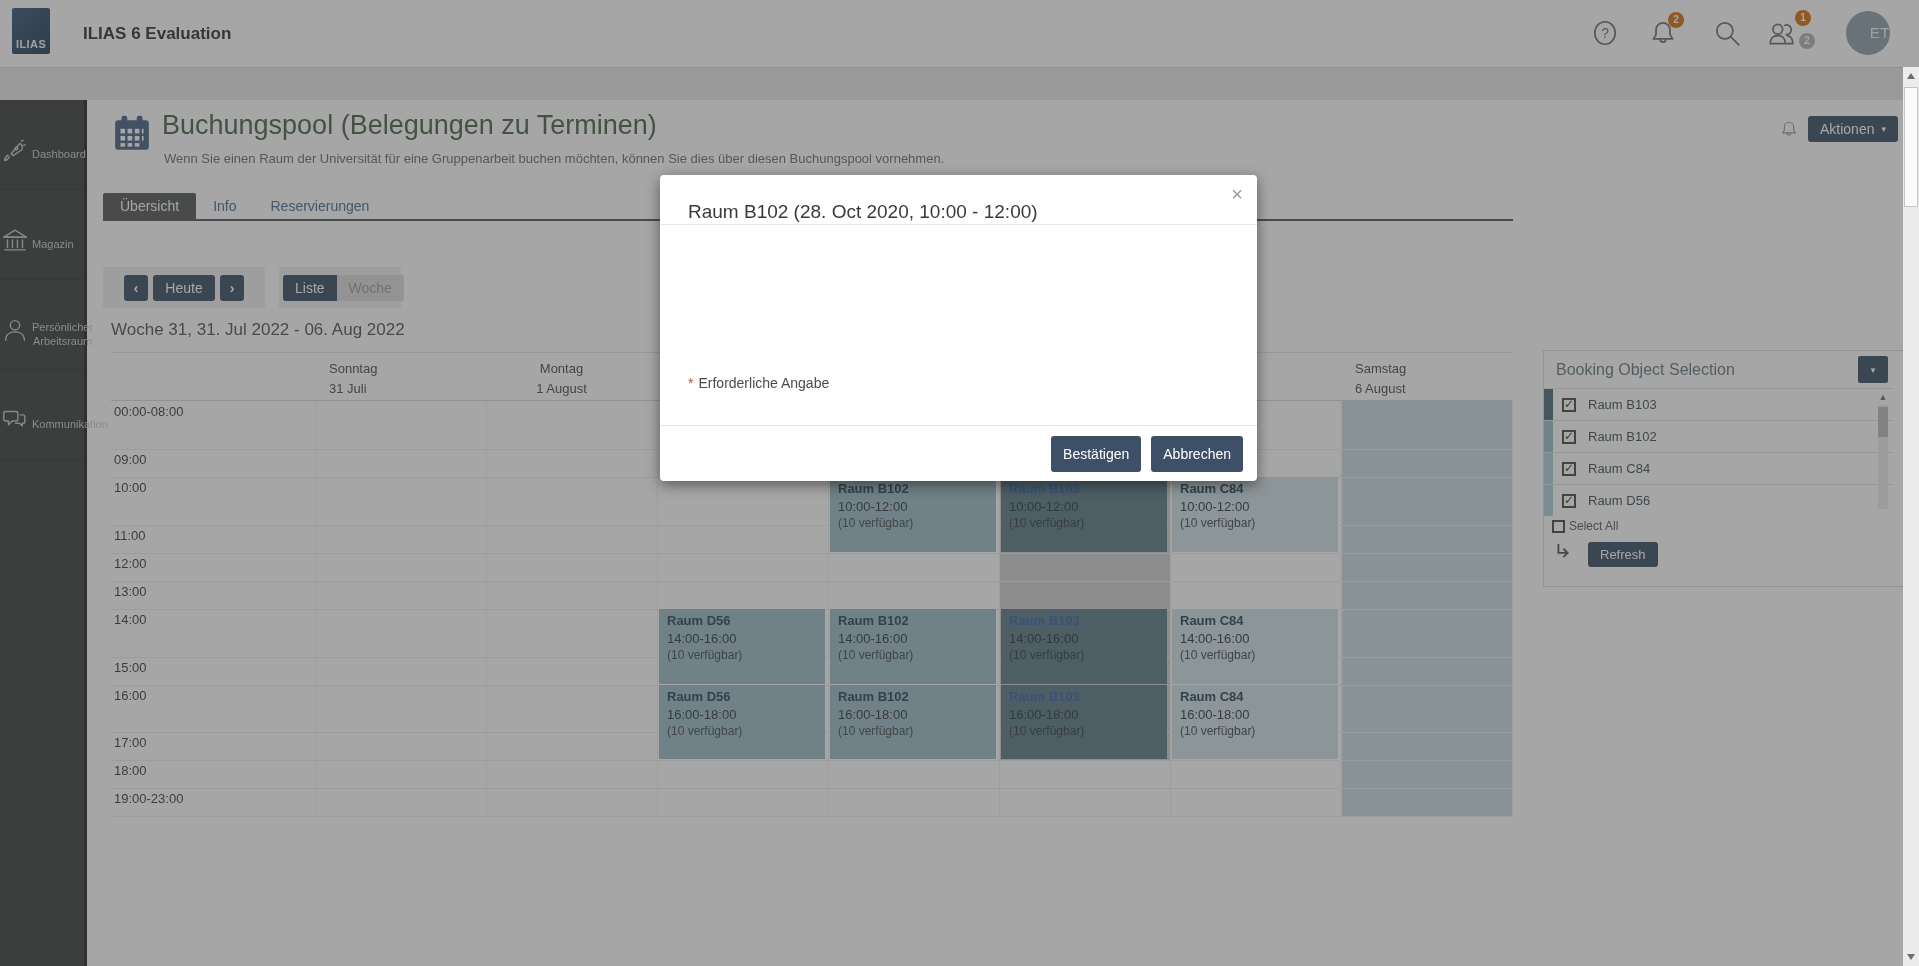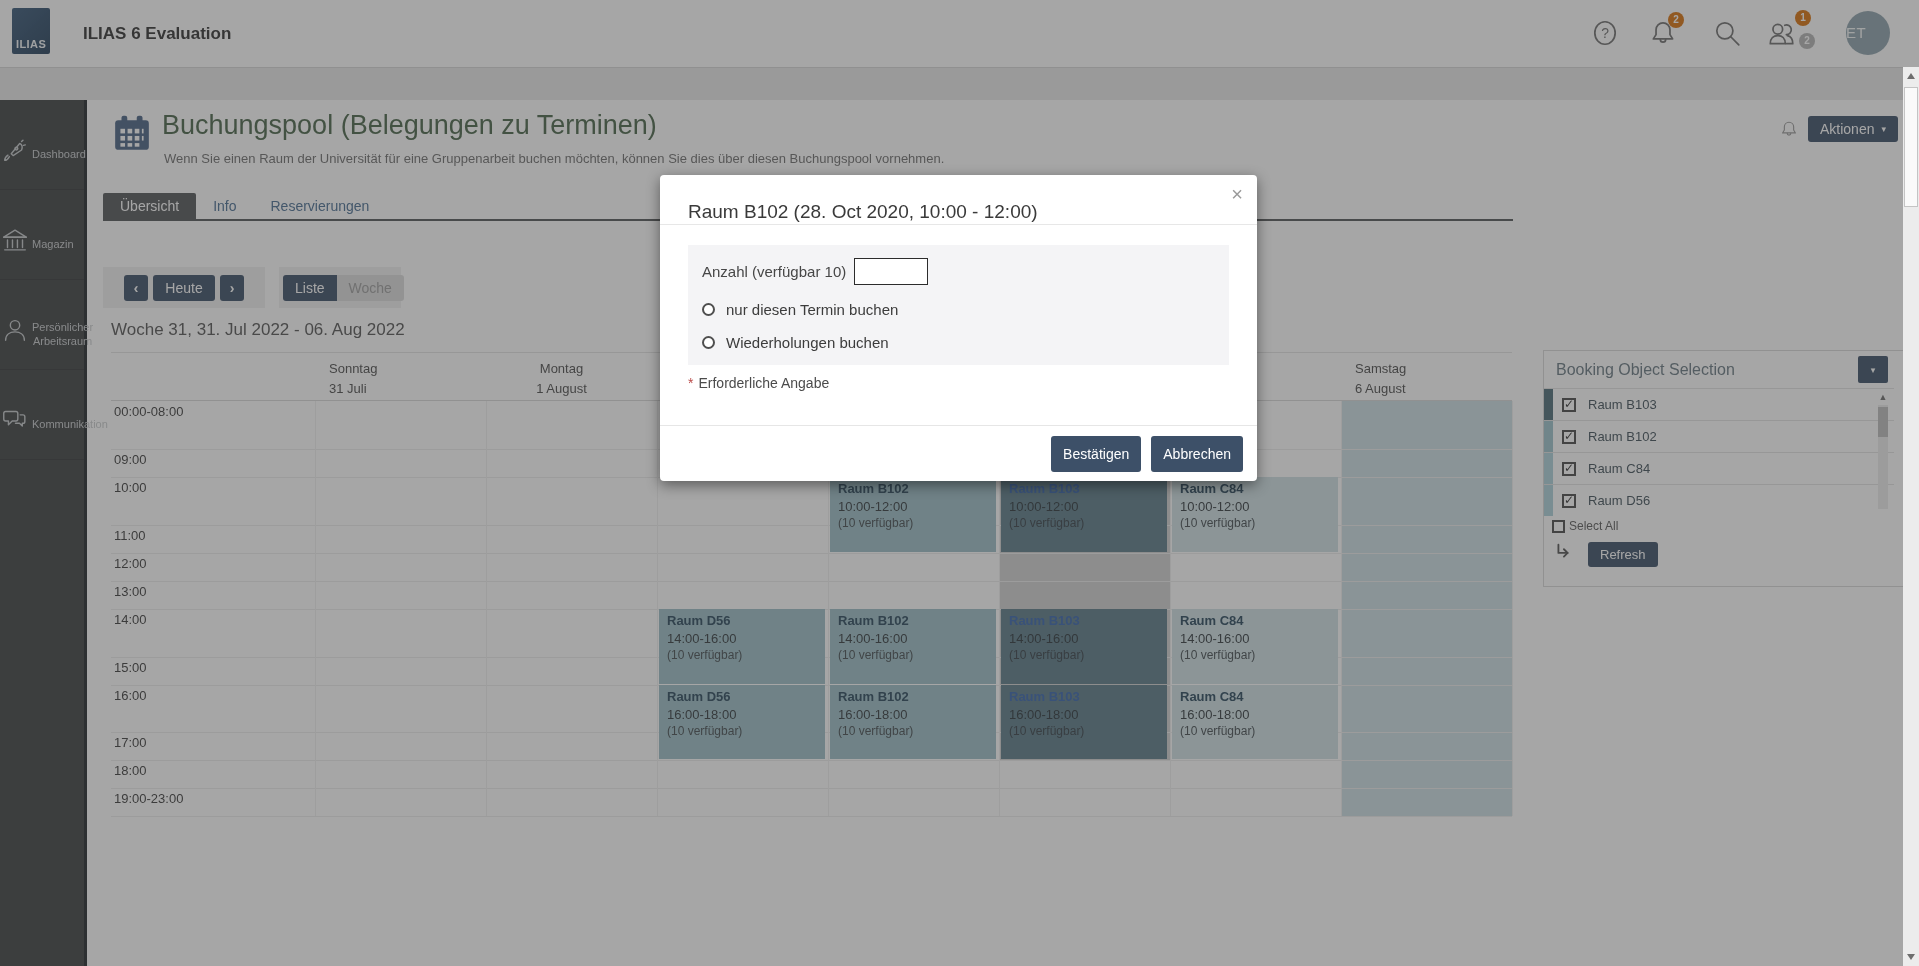--- a/index.html
+++ b/index.html
@@ -19,7 +19,7 @@
   .badge.orange{background:#d9730f;}
   .badge.gray{background:#b5b5b5;}
   #avatar{left:1846px;top:11px;width:44px;height:44px;border-radius:50%;background:#8fa3ad;color:#f5f7f8;
-          font-size:15px;text-align:left;line-height:44px;letter-spacing:.5px;}
+          font-size:15px;text-align:right;line-height:44px;letter-spacing:.5px;}
 
   
   #sidebar{left:0;top:100px;width:87px;height:866px;background:#3f4243;border-right:3px solid #23282c;z-index:3;box-sizing:border-box;}

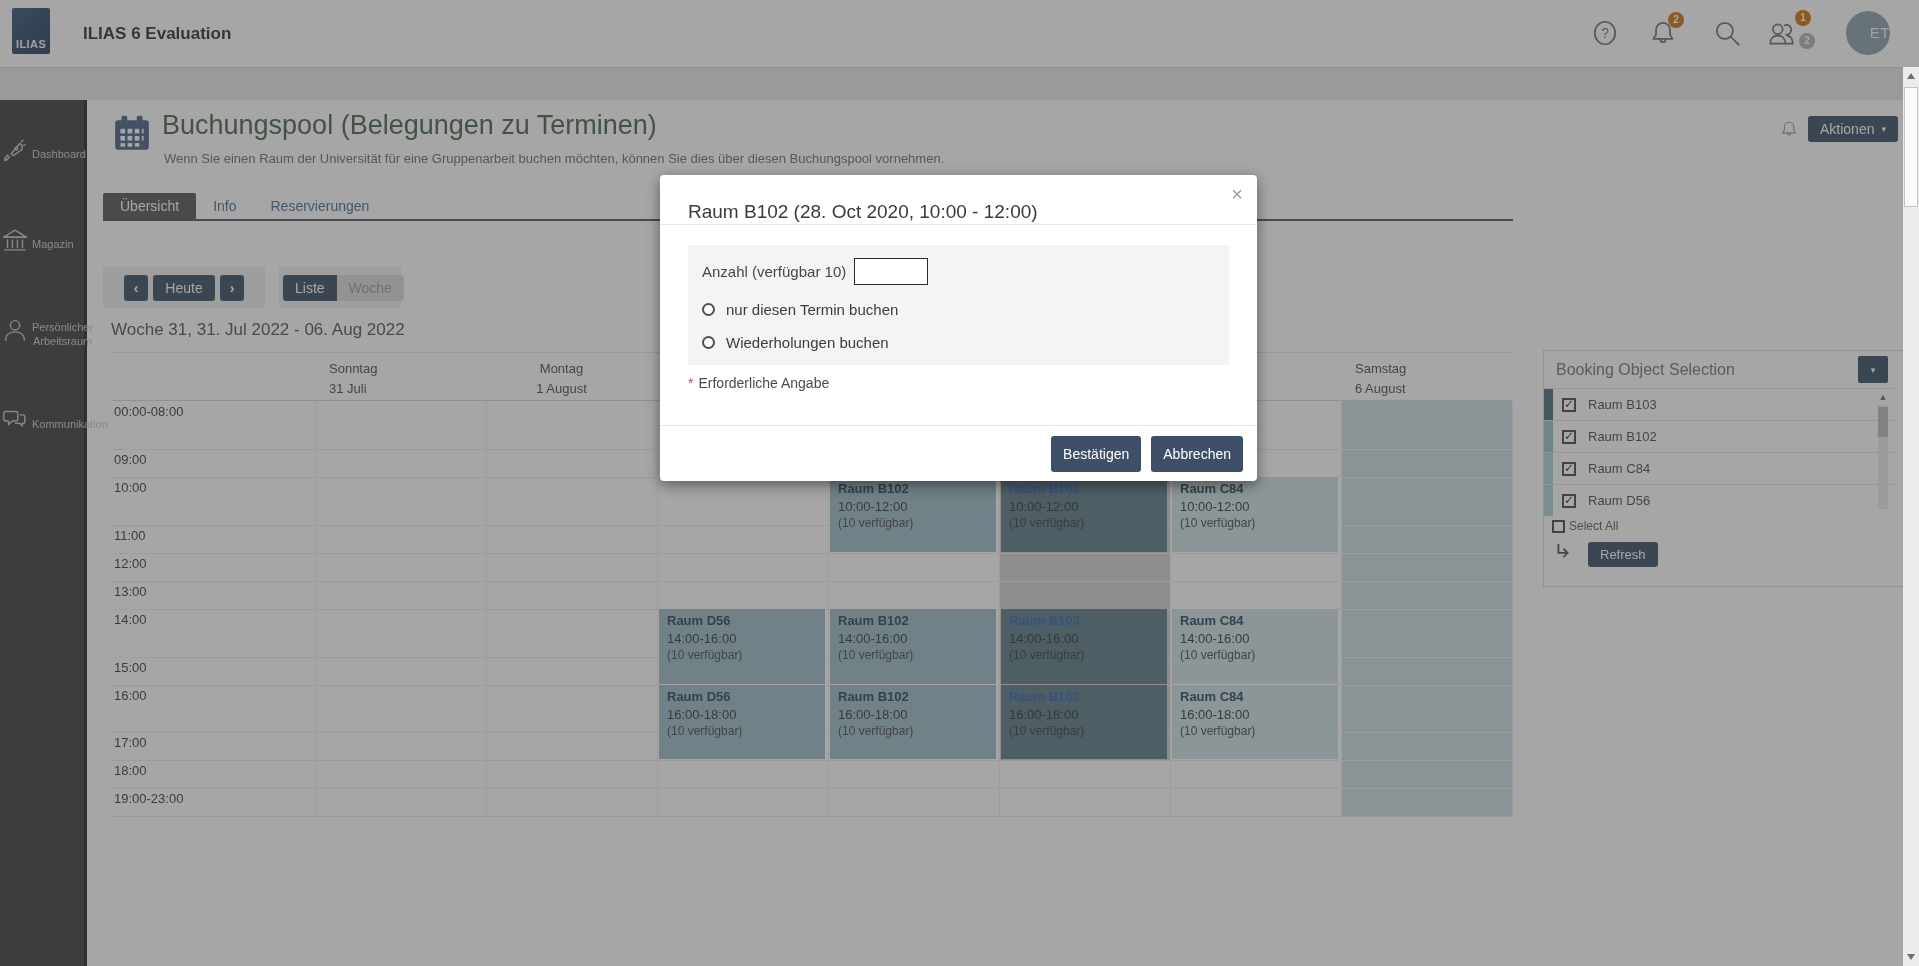--- a/index.html
+++ b/index.html
@@ -443,20 +443,6 @@
       <div id="modal-title">Raum B102 (28. Oct 2020, 10:00 - 12:00)</div>
       <div id="modal-close">×</div>
     </div>
-    <div id="modal-box">
-      <div id="amount-row">
-        <span id="amount-label">Anzahl (verfügbar 10)</span>
-        <input id="amount-input" value="" style="">
-      </div>
-      <div class="radio-row">
-        <div class="radio"></div>
-        <span class="radio-label">nur diesen Termin buchen</span>
-      </div>
-      <div class="radio-row">
-        <div class="radio"></div>
-        <span class="radio-label">Wiederholungen buchen</span>
-      </div>
-    </div>
     <div id="required-row">
       <span class="star">*</span><span>Erforderliche Angabe</span>
     </div>

